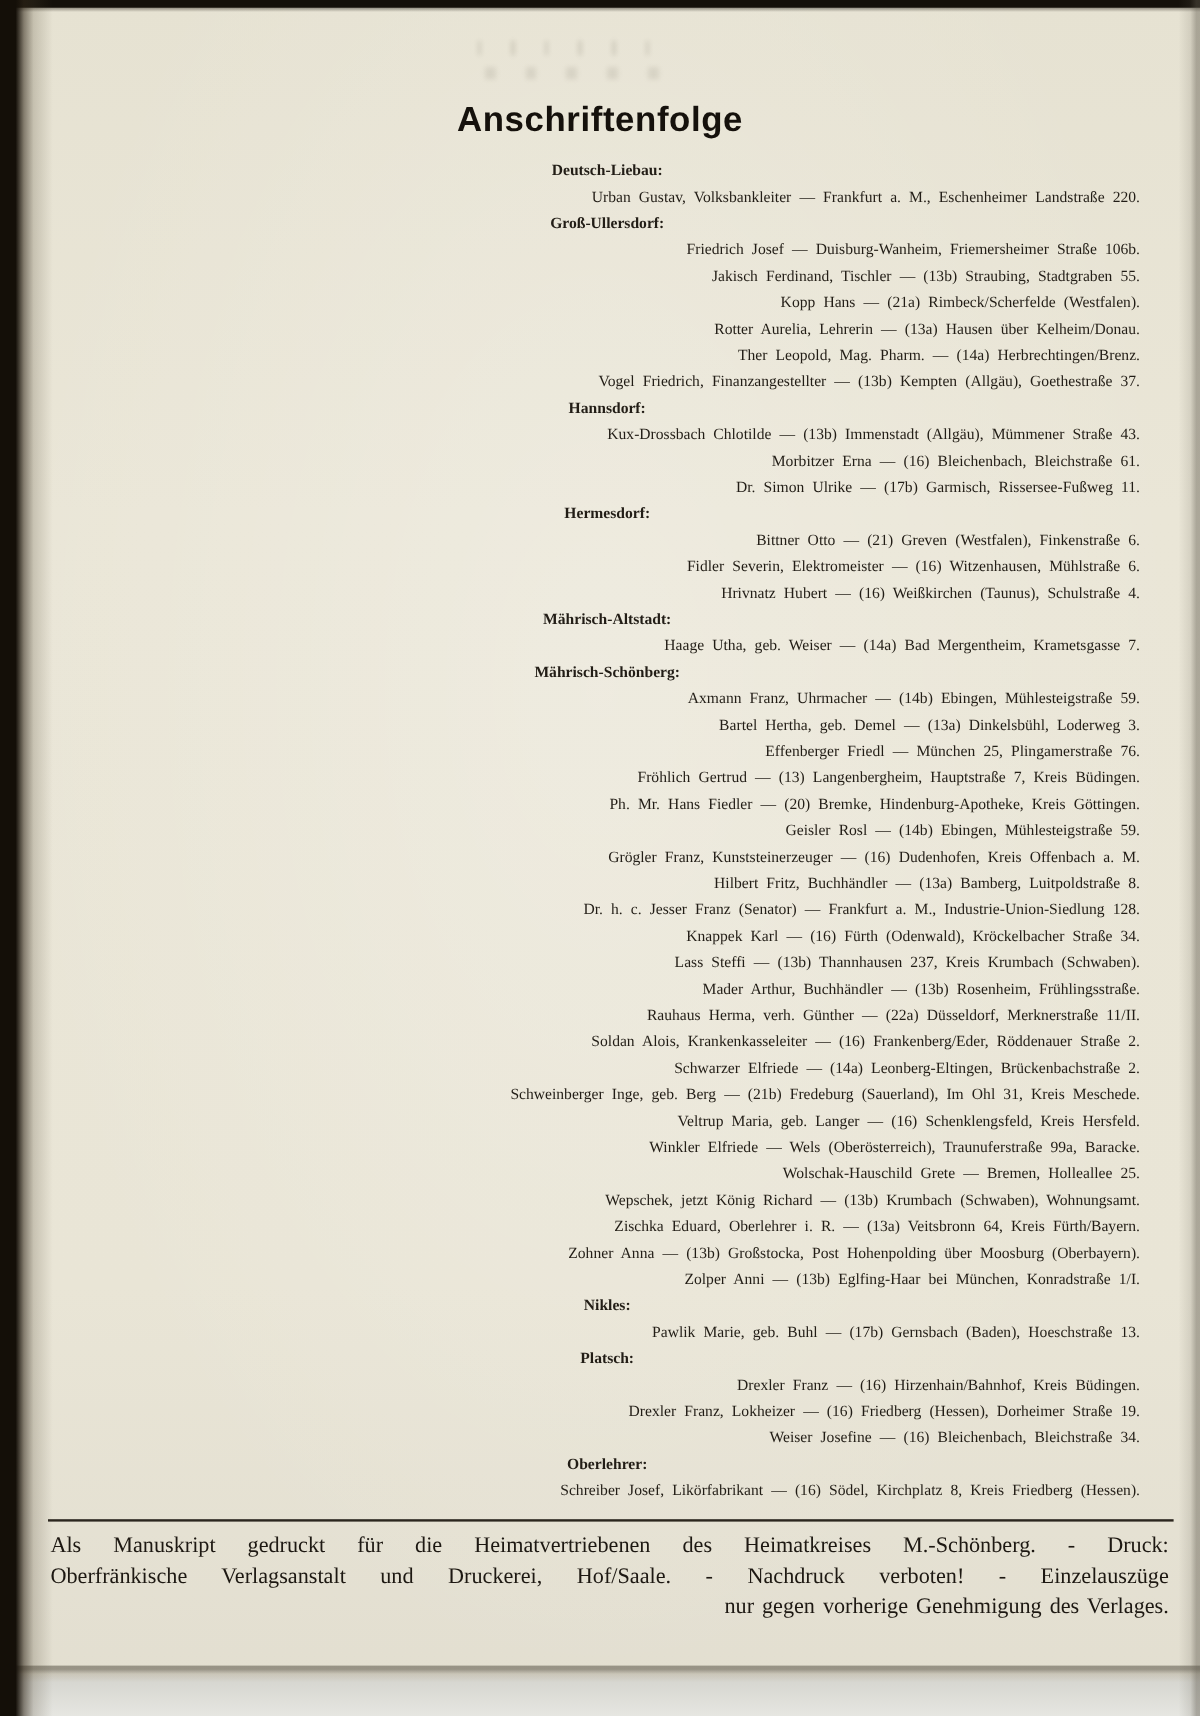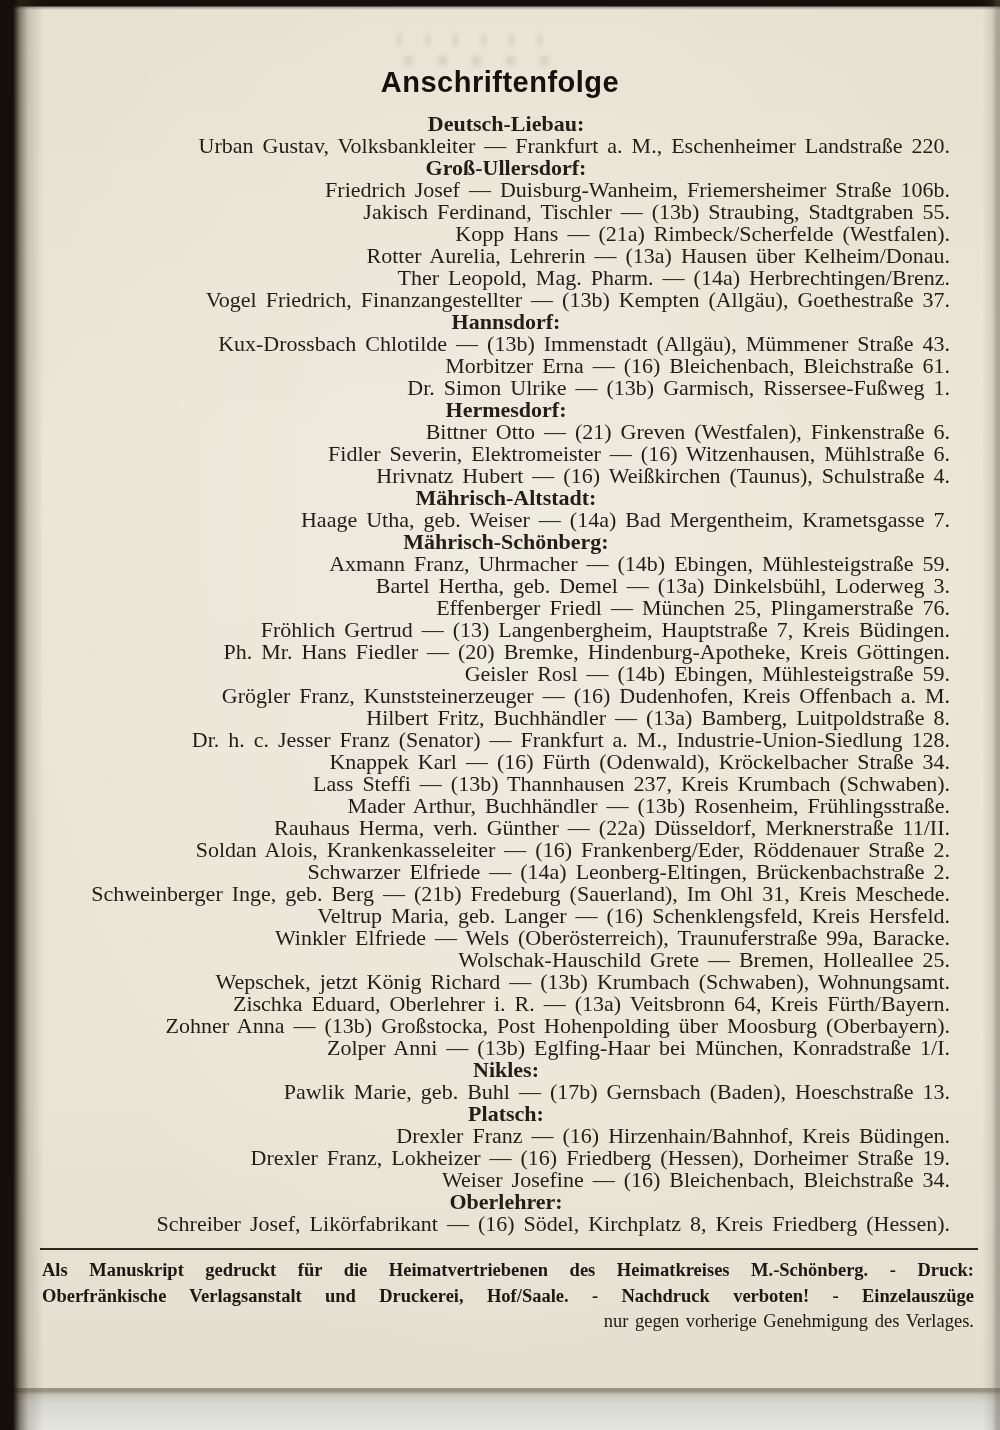--- a/index.html
+++ b/index.html
@@ -53,7 +53,7 @@
   }
   .title {
     margin: 0;
-    padding-top: 66px;
+    padding-top: 84px;
     text-align: center;
     font-family: "Liberation Sans", sans-serif;
     font-weight: 800;

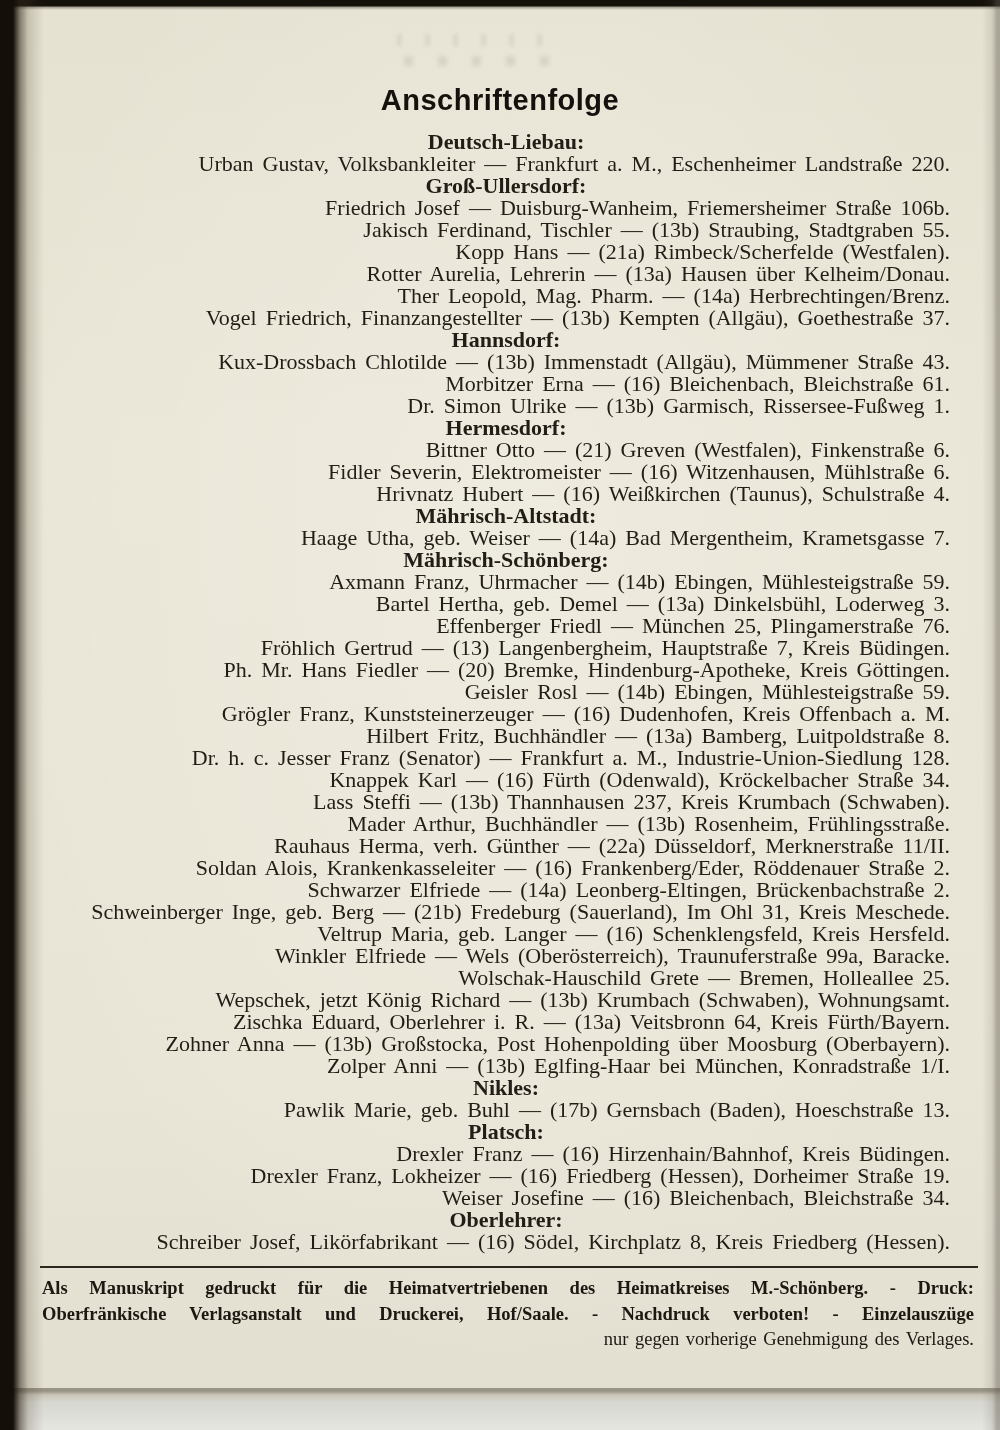--- a/index.html
+++ b/index.html
@@ -64,7 +64,7 @@
   .sections {
     margin-top: 14px;
     padding: 0 50px 0 62px;
-    font-size: 22px;
+    font-size: 13px;
     line-height: 22px;
     color: #221d16;
     word-spacing: 3.5px;

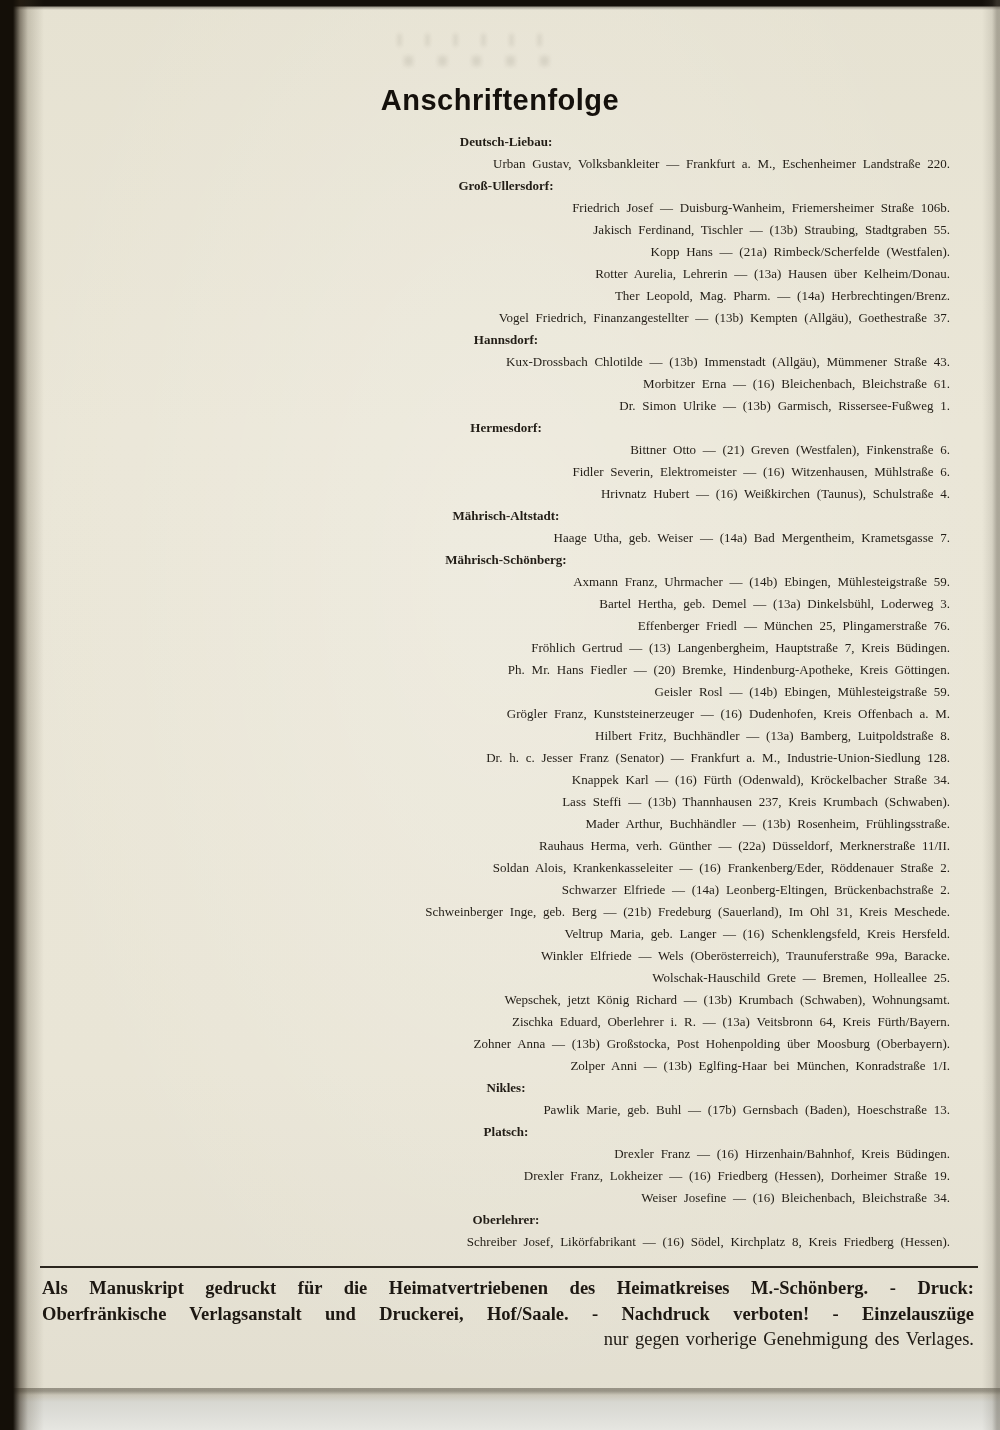--- a/index.html
+++ b/index.html
@@ -122,7 +122,7 @@
       <div class="section-heading">Hannsdorf:</div>
       <div class="entry-line">Kux-Drossbach Chlotilde — (13b) Immenstadt (Allgäu), Mümmener Straße 43.</div>
       <div class="entry-line">Morbitzer Erna — (16) Bleichenbach, Bleichstraße 61.</div>
-      <div class="entry-line">Dr. Simon Ulrike — (13b) Garmisch, Rissersee-Fußweg 1.</div>
+      <div class="entry-line">Dr. Simon Ulrike — (17b) Garmisch, Rissersee-Fußweg 11.</div>
       <div class="section-heading">Hermesdorf:</div>
       <div class="entry-line">Bittner Otto — (21) Greven (Westfalen), Finkenstraße 6.</div>
       <div class="entry-line">Fidler Severin, Elektromeister — (16) Witzenhausen, Mühlstraße 6.</div>

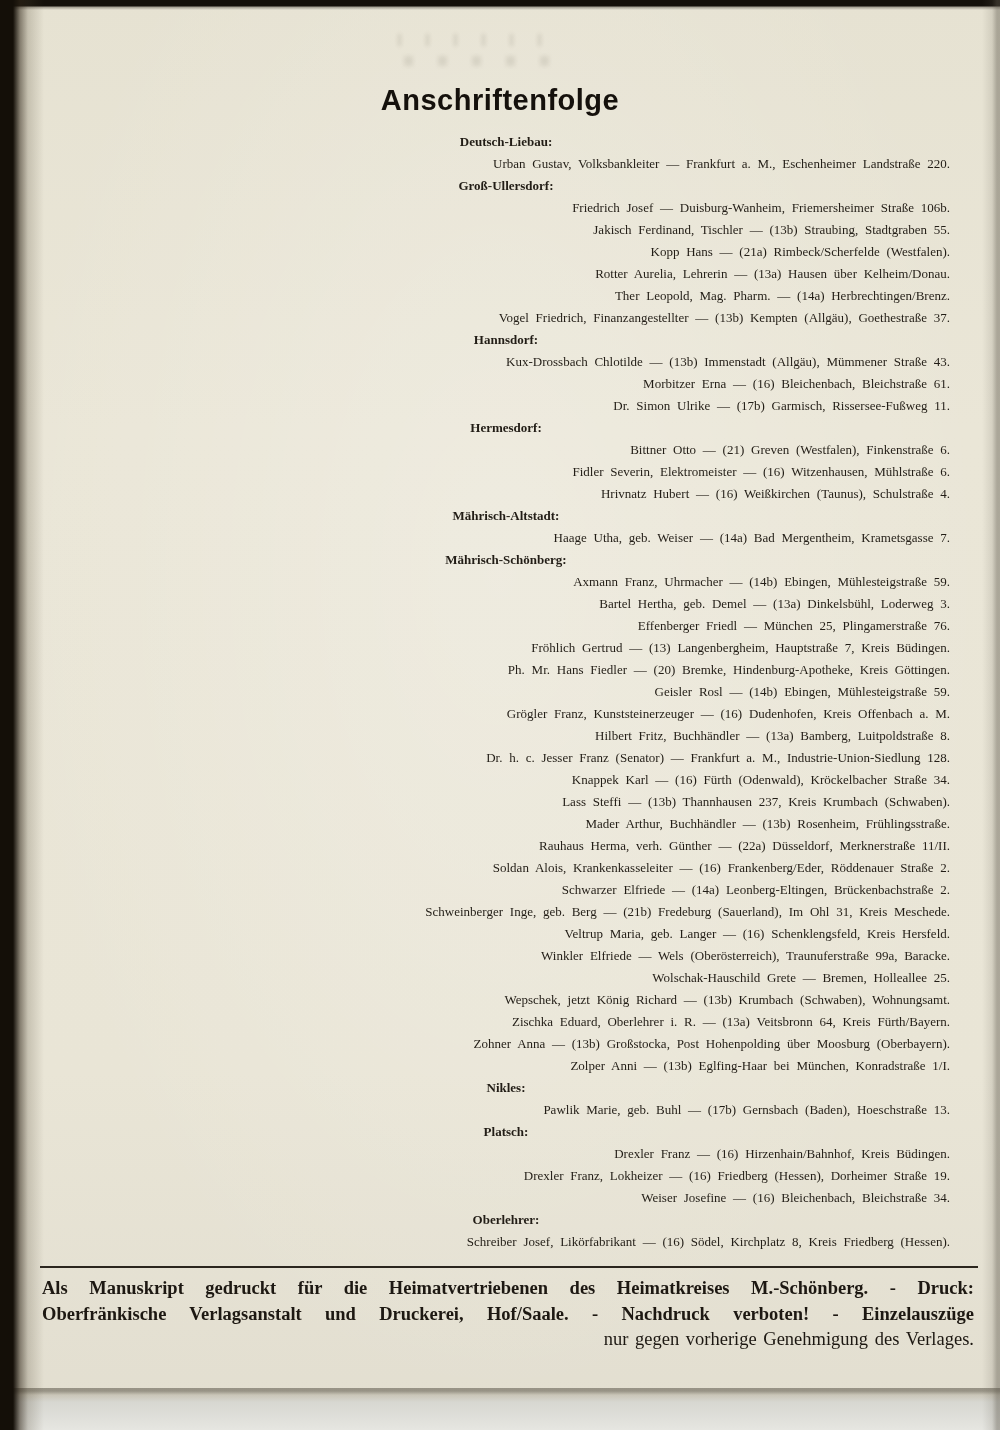--- a/index.html
+++ b/index.html
@@ -95,7 +95,6 @@
     text-align: justify;
     text-align-last: justify;
     white-space: normal;
-    font-weight: bold;
   }
   .footer-line.center {
     text-align: right;

